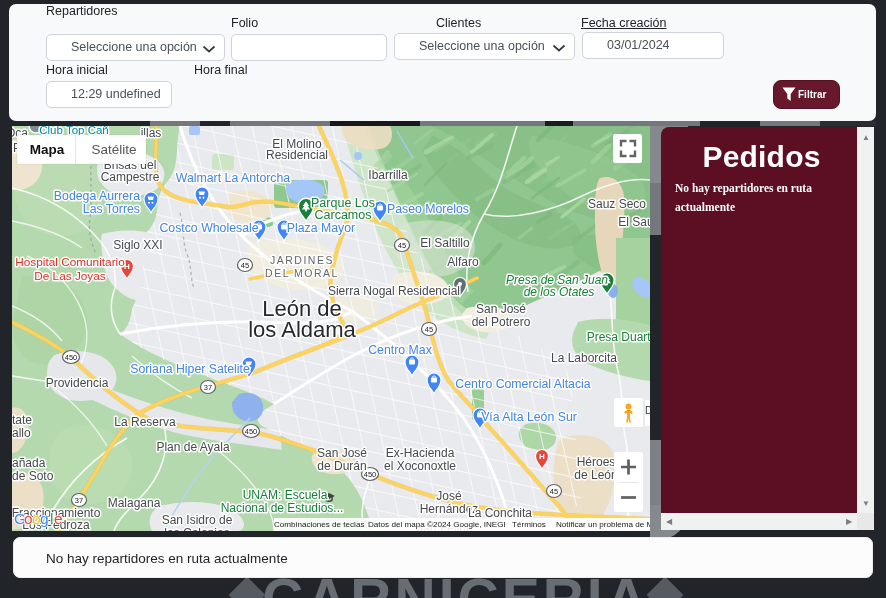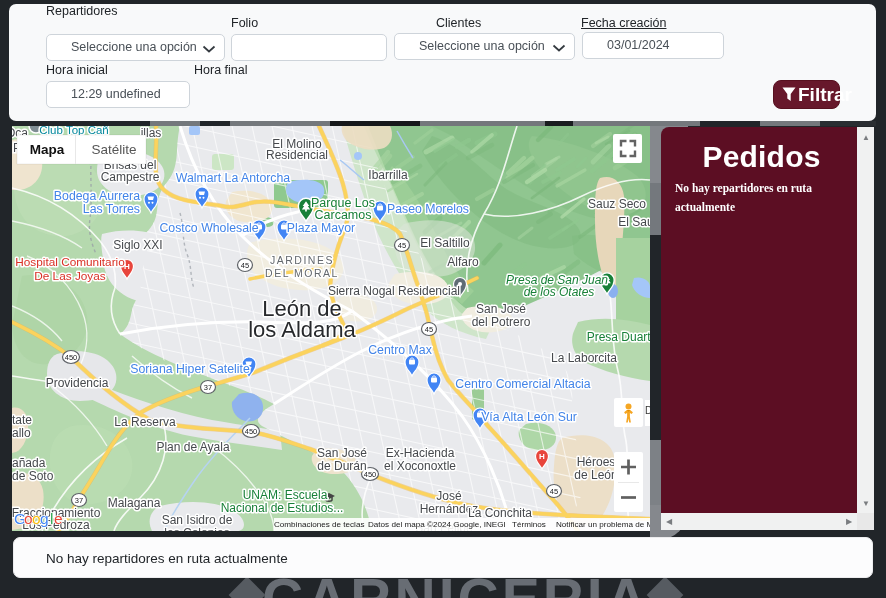--- a/index.html
+++ b/index.html
@@ -526,7 +526,7 @@
     <div class="field" style="left:573px;top:28px;width:142px;">03/01/2024</div>
     <div class="flabel" style="left:37px;top:59px;">Hora inicial</div>
     <div class="flabel" style="left:185px;top:59px;">Hora final</div>
-    <div class="field" style="left:37px;top:77px;width:144px;">12:29 undefined</div>
+    <div class="field" style="left:37px;top:77px;width:126px;">12:29 undefined</div>
     <div id="btn">
         <svg style="position:absolute;left:8px;top:6px;" width="14" height="15" viewBox="0 0 14 15">
           <path d="M0.5 0.5 H13.5 L8.7 7 V14 L5.3 11.5 V7 Z" fill="#fff"></path>

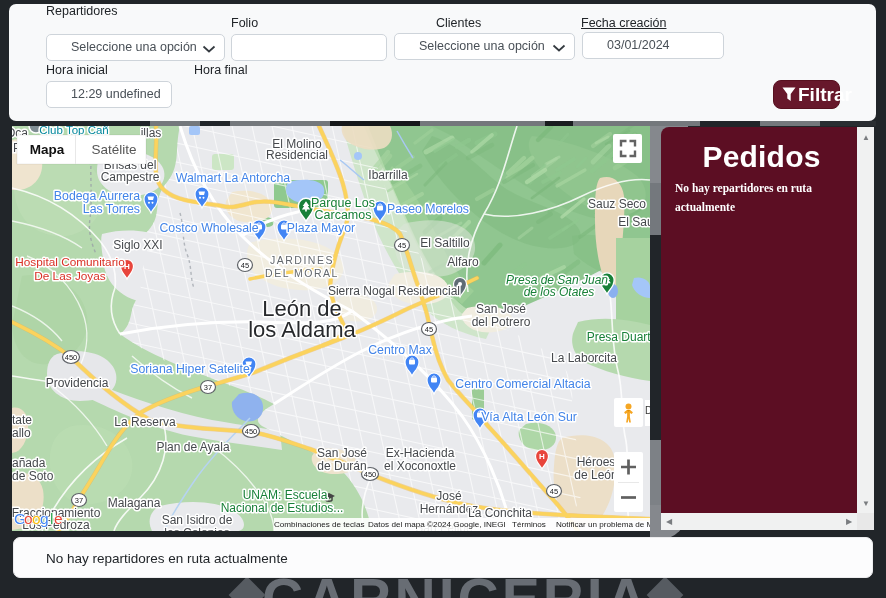--- a/index.html
+++ b/index.html
@@ -14,7 +14,7 @@
 .flabel { position:absolute; font-size:12.5px; color:#212529; }
 .field { position:absolute; height:27px; background:#fff; border:1px solid #ced4da; border-radius:5px; font-size:12.5px; color:#495057; line-height:25px; padding-left:24px; }
 .chev { position:absolute; top:10px; width:14px; height:8px; }
-#btn { position:absolute; left:764px; top:76px; width:67px; height:29px; background:#67182b; border:1px solid #57101f; border-radius:8px; color:#fff; font-size:19px; font-weight:bold; line-height:27px; }
+#btn { position:absolute; left:764px; top:76px; width:67px; height:29px; background:#67182b; border:1px solid #57101f; border-radius:8px; color:#fff; font-size:10px; font-weight:bold; line-height:27px; }
 
 
 #map { left:12px; top:126px; width:638px; height:405px; background:#e9eaed; overflow:hidden; }

